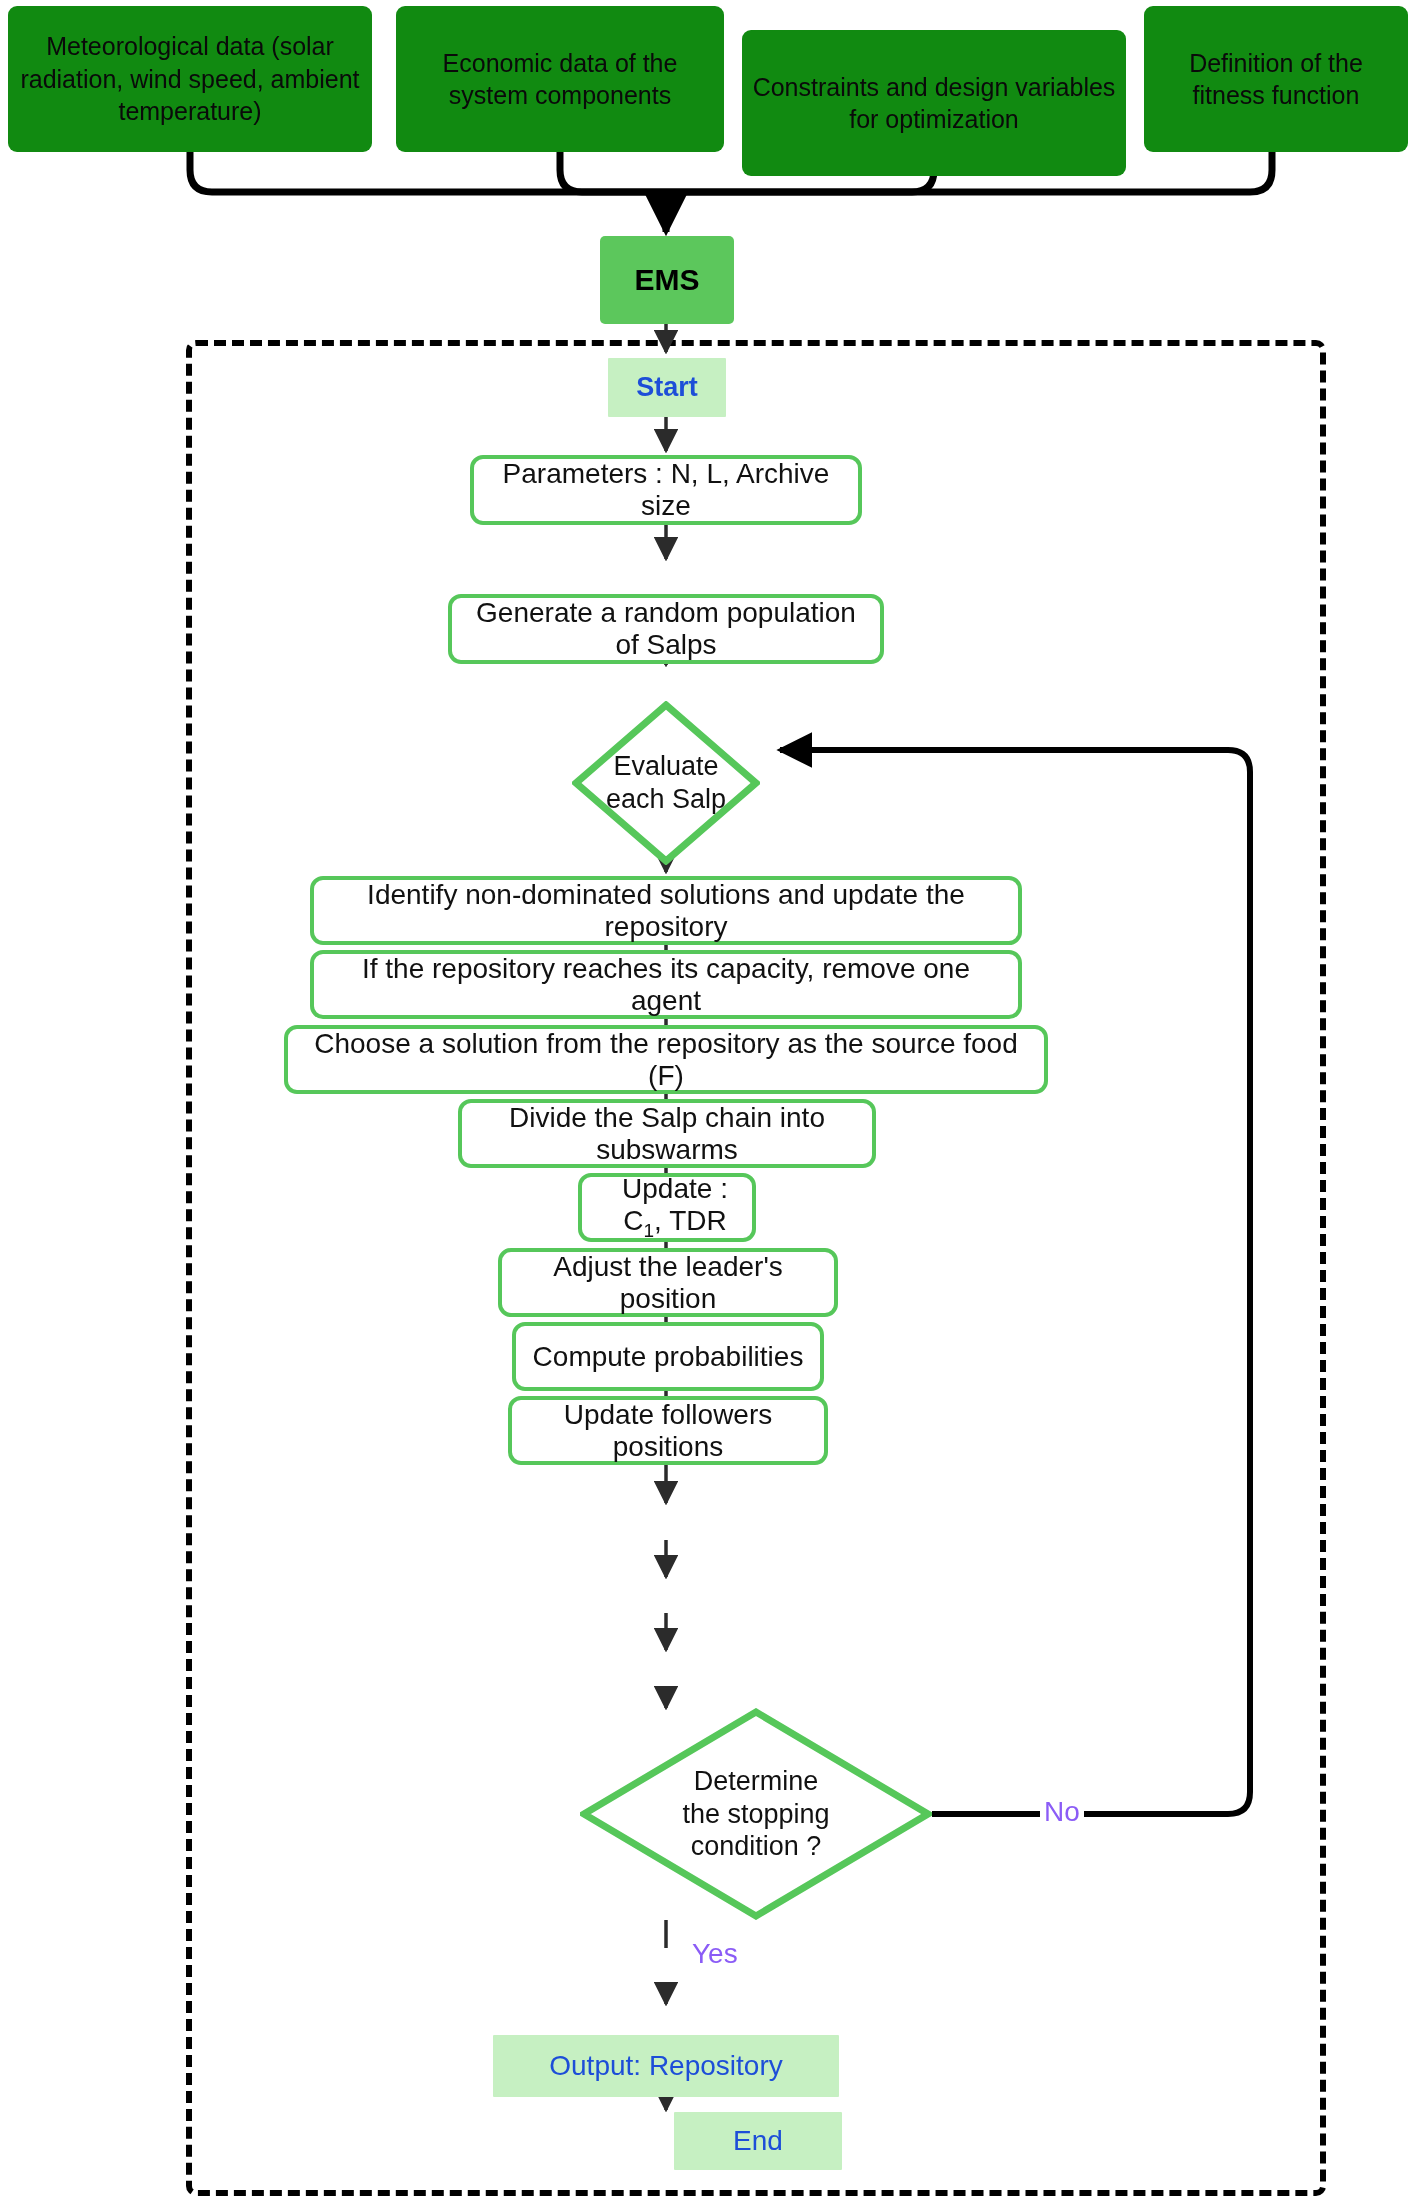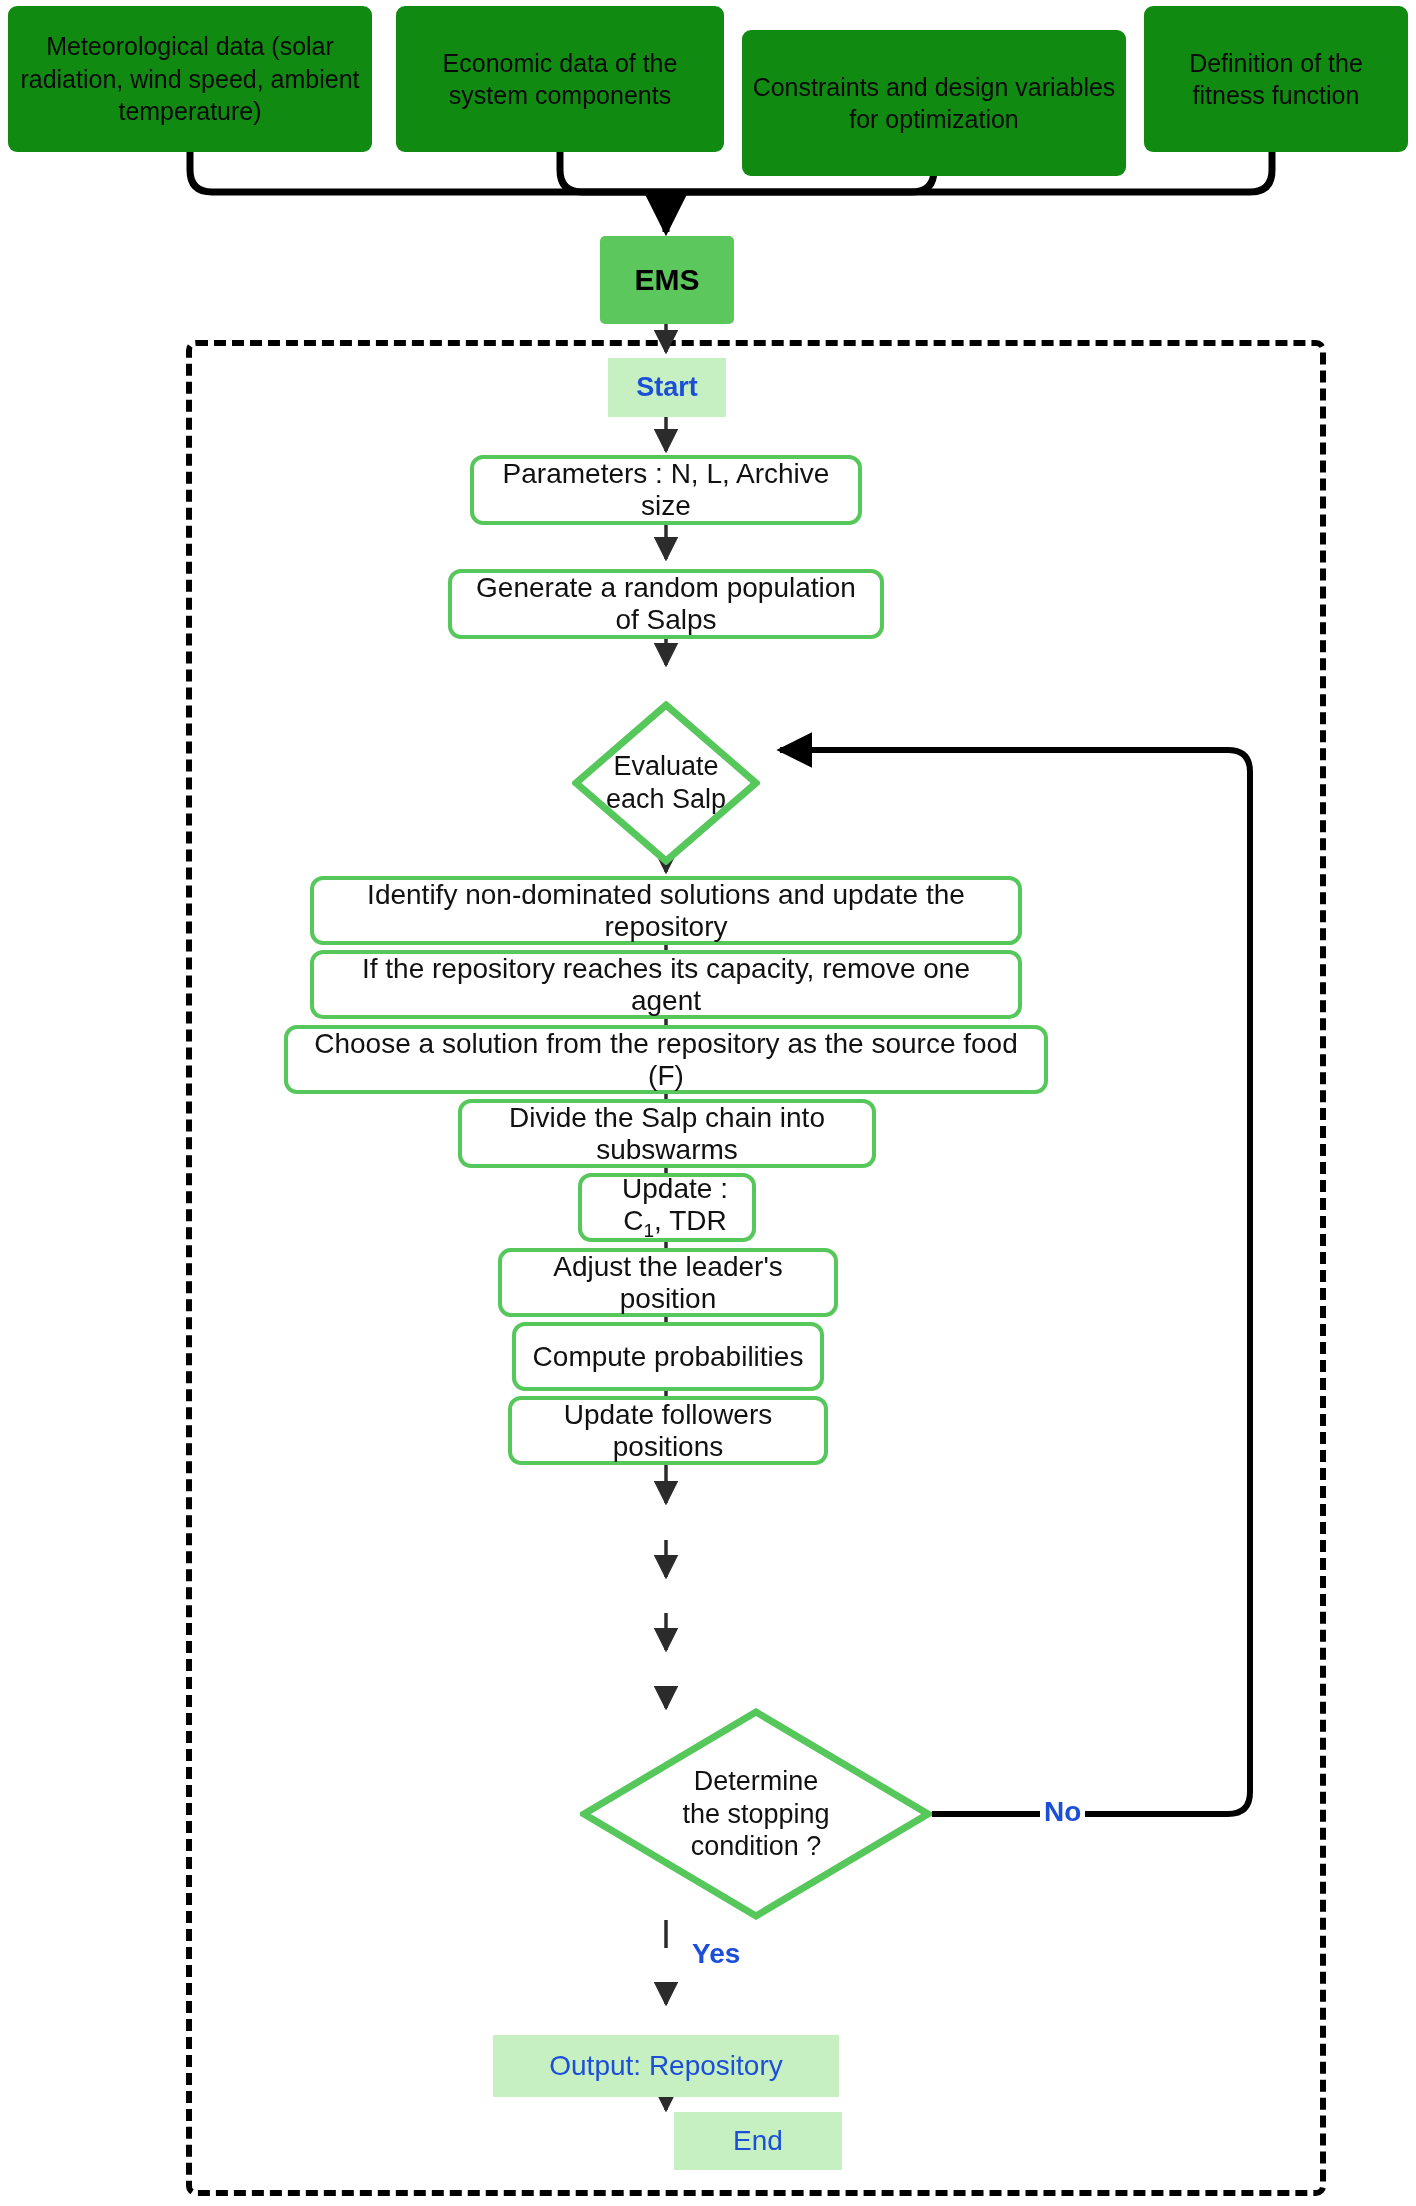--- a/index.html
+++ b/index.html
@@ -122,7 +122,7 @@
 
   <div class="proc" style="left:470px;top:455px;width:392px;height:70px;">Parameters : N, L, Archive size</div>
 
-  <div class="proc" style="left:448px;top:569px;width:436px;height:70px;">Generate a random population of Salps</div>
+  <div class="proc" style="left:448px;top:594px;width:436px;height:70px;">Generate a random population of Salps</div>
 
   <div class="diamond" style="left:572px;top:701px;width:188px;height:164px;">
     <svg width="188" height="164" viewBox="0 0 188 164" xmlns="http://www.w3.org/2000/svg">

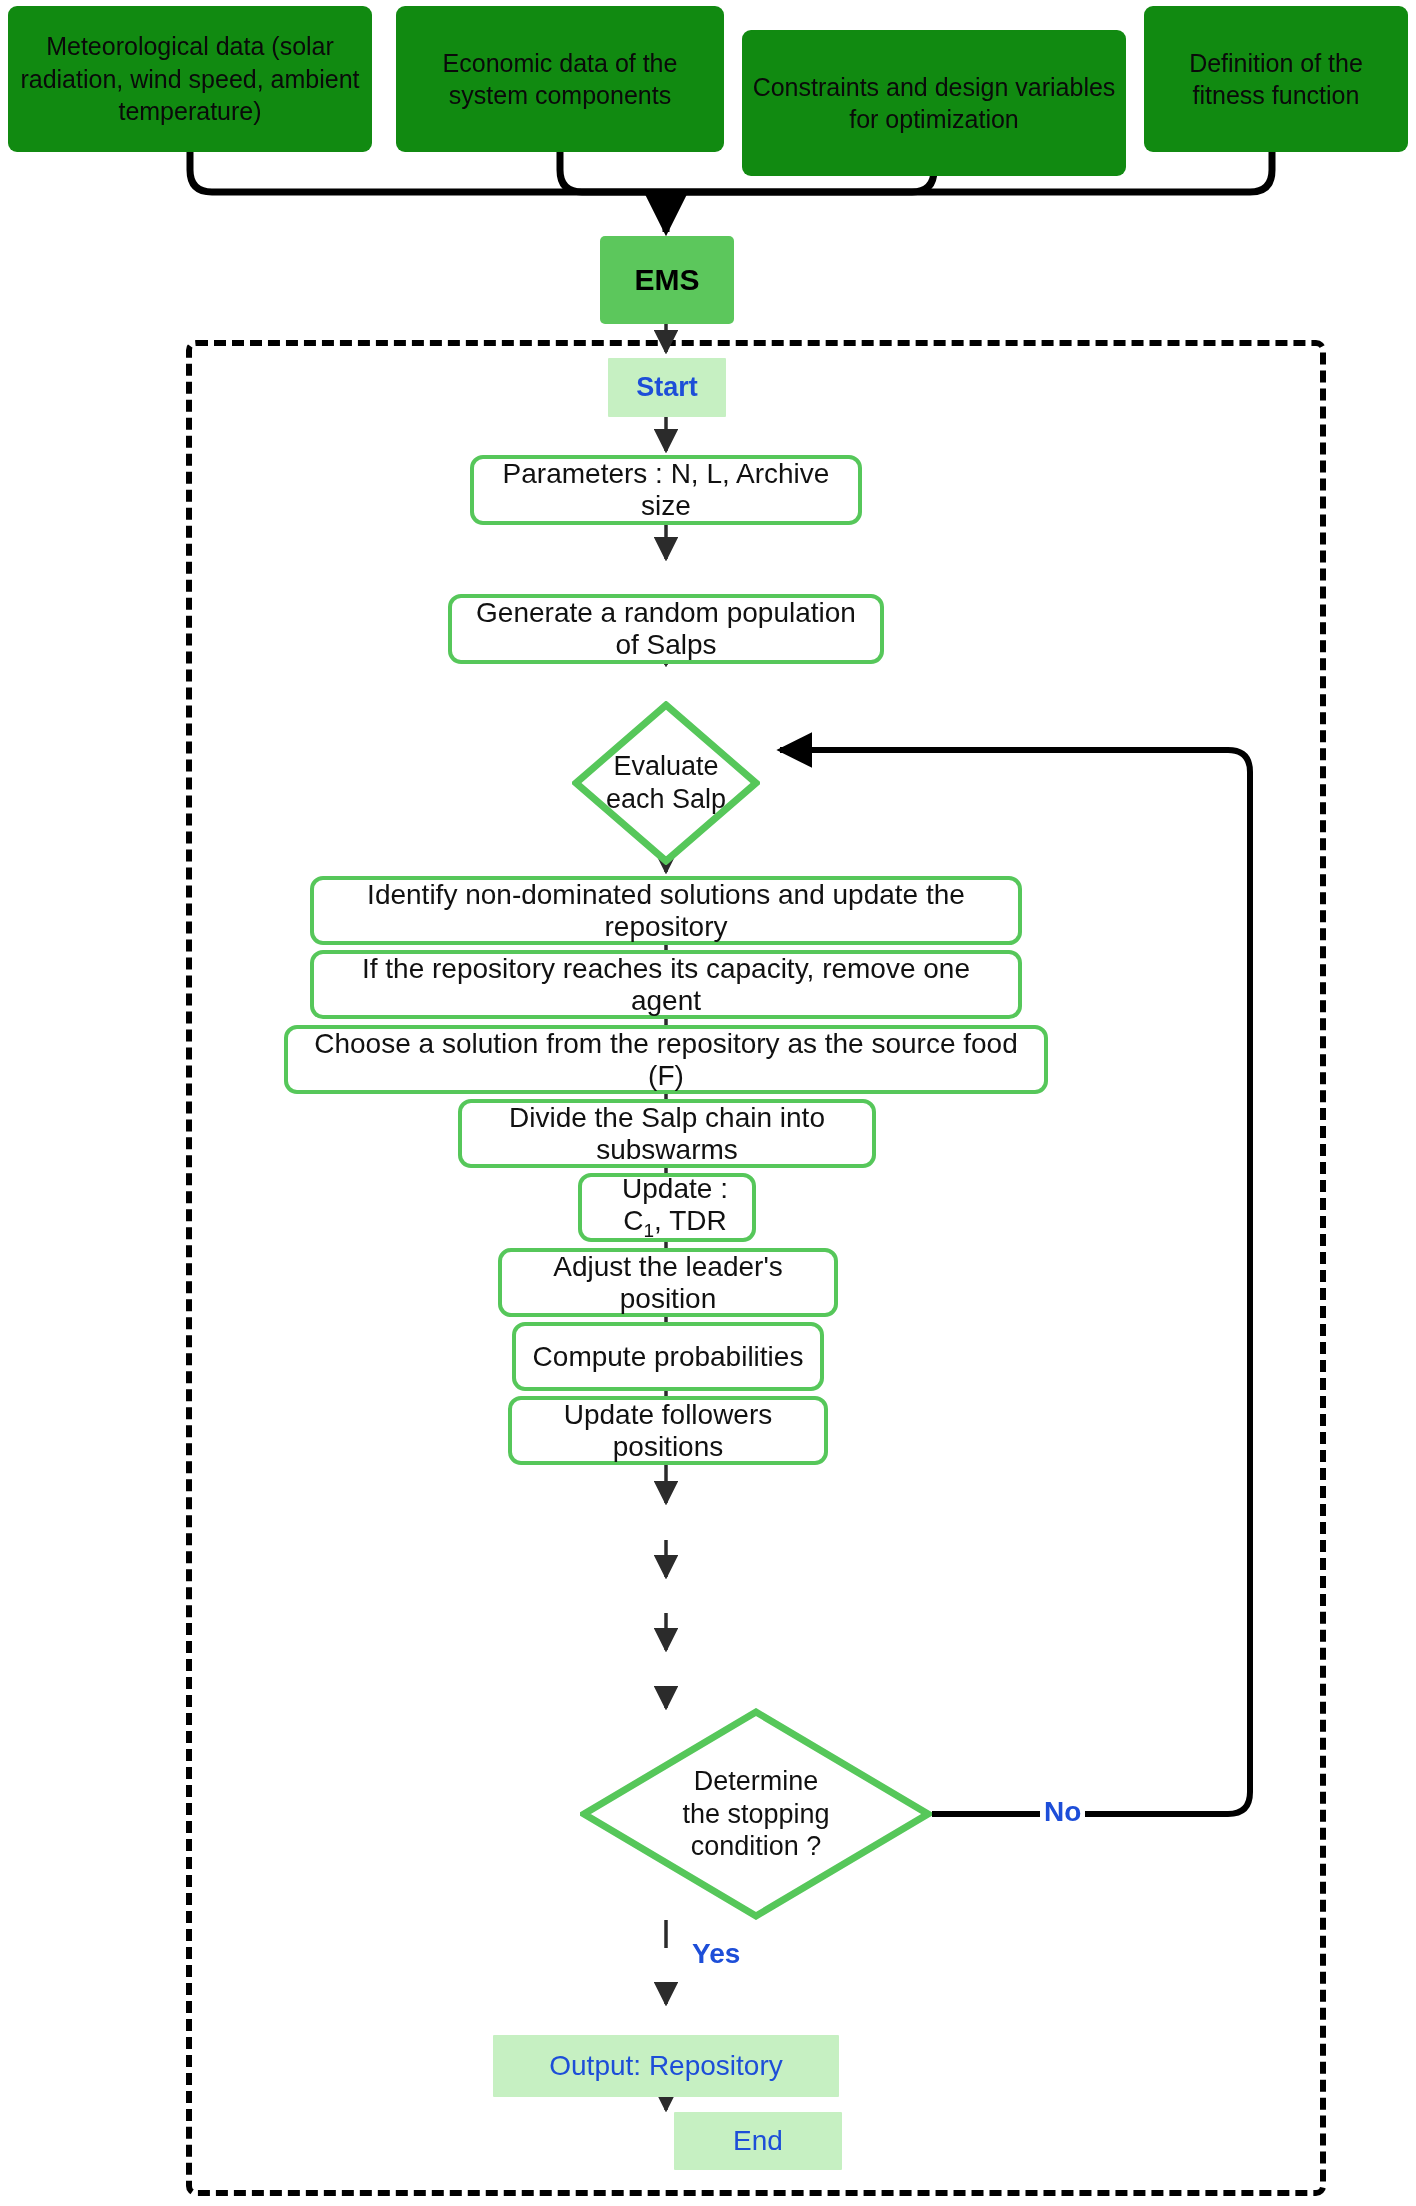--- a/index.html
+++ b/index.html
@@ -45,7 +45,7 @@
            box-sizing:border-box;}
 
   
-  .edgelabel{position:absolute;font-size:28px;font-weight:bold;color:#1d4ed8;
+  .edgelabel{position:absolute;font-size:28px;font-weight:normal;color:#8b5cf6;
              background:#fff;padding:0 4px;}
 
   

